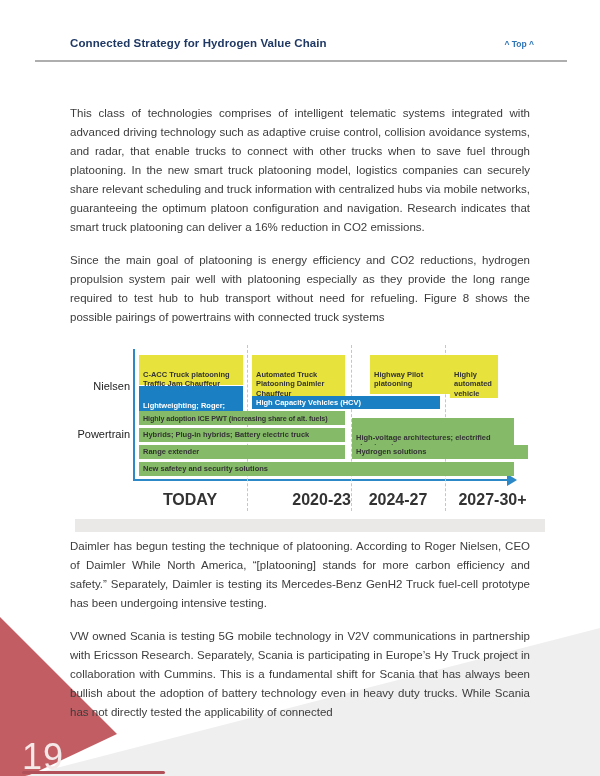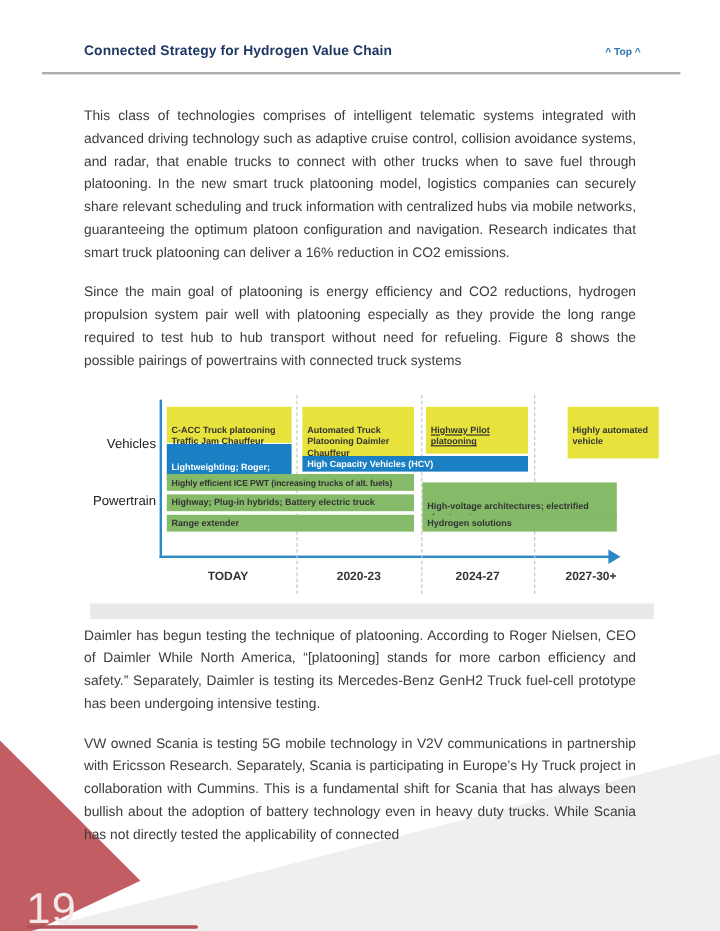--- a/index.html
+++ b/index.html
@@ -15,7 +15,7 @@
   
   .content{position:relative;z-index:2;margin:0 70px;}
   p.body{font-size:11.5px;line-height:19px;color:#3c3c3c;text-align:justify;margin:0 0 14px 0;}
-  p.first{margin-top:26px;}
+  p.first{margin-top:42px;}
   
   .figure{position:relative;width:470px;height:191px;margin:0 0 5px 5px;}
   .v-axis{position:absolute;left:58px;top:8px;width:2px;height:132px;background:#2d88c8;}

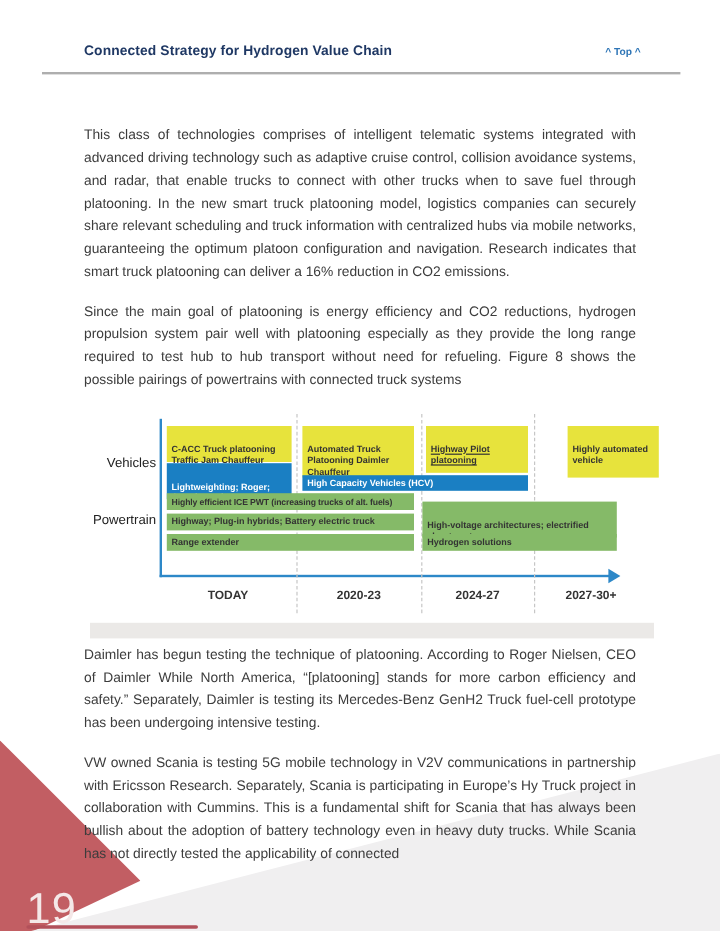--- a/index.html
+++ b/index.html
@@ -71,7 +71,7 @@
 
       <div class="fig-box yellow" style="left:64px;top:14px;width:104px;height:29px;">C-ACC Truck platooning Traffic Jam Chauffeur</div>
       <div class="fig-box yellow" style="left:177px;top:14px;width:93px;height:43px;">Automated Truck Platooning Daimler Chauffeur</div>
-      <div class="fig-box yellow" style="left:280px;top:14px;width:85px;height:39px;text-decoration:underline;">Highway Pilot platooning</div>
+      <div class="fig-box yellow" style="left:295px;top:14px;width:85px;height:39px;">Highway Pilot platooning</div>
       <div class="fig-box yellow" style="left:398px;top:14px;width:76px;height:43px;">Highly automated vehicle</div>
       <div class="fig-box blue" style="left:64px;top:45px;width:104px;height:23px;">Lightweighting; Roger; Aerodynamics</div>
       <div class="fig-box blue oneline" style="left:177px;top:55px;width:188px;height:13px;">High Capacity Vehicles (HCV)</div>

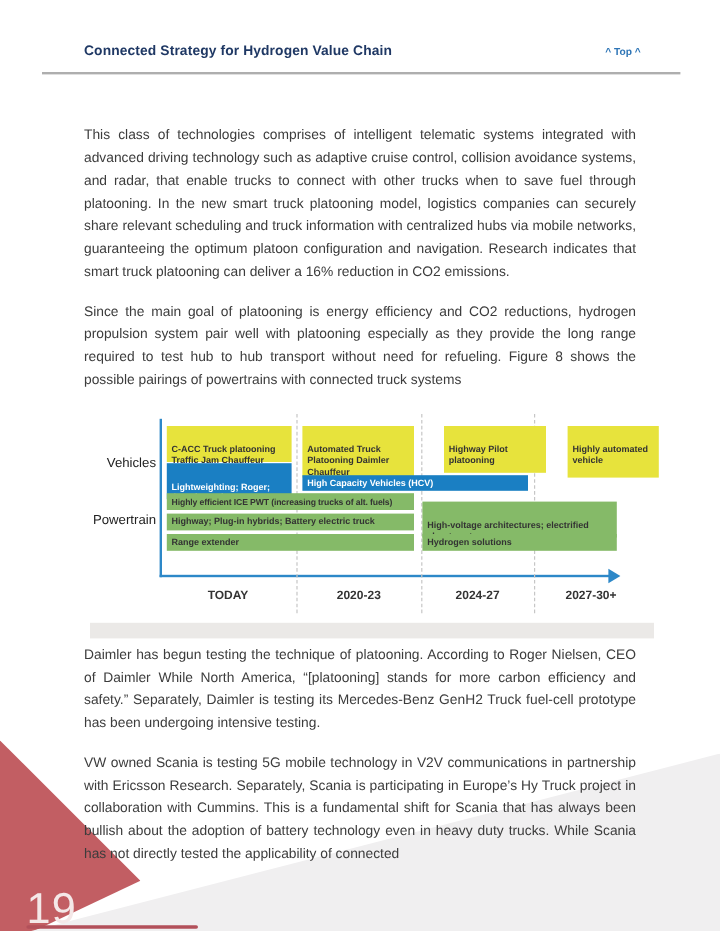--- a/index.html
+++ b/index.html
@@ -72,7 +72,7 @@
       <div class="fig-box yellow" style="left:64px;top:14px;width:104px;height:29px;">C-ACC Truck platooning Traffic Jam Chauffeur</div>
       <div class="fig-box yellow" style="left:177px;top:14px;width:93px;height:43px;">Automated Truck Platooning Daimler Chauffeur</div>
       <div class="fig-box yellow" style="left:295px;top:14px;width:85px;height:39px;">Highway Pilot platooning</div>
-      <div class="fig-box yellow" style="left:398px;top:14px;width:76px;height:43px;">Highly automated vehicle</div>
+      <div class="fig-box yellow" style="left:375px;top:14px;width:48px;height:43px;">Highly automated vehicle</div>
       <div class="fig-box blue" style="left:64px;top:45px;width:104px;height:23px;">Lightweighting; Roger; Aerodynamics</div>
       <div class="fig-box blue oneline" style="left:177px;top:55px;width:188px;height:13px;">High Capacity Vehicles (HCV)</div>
 

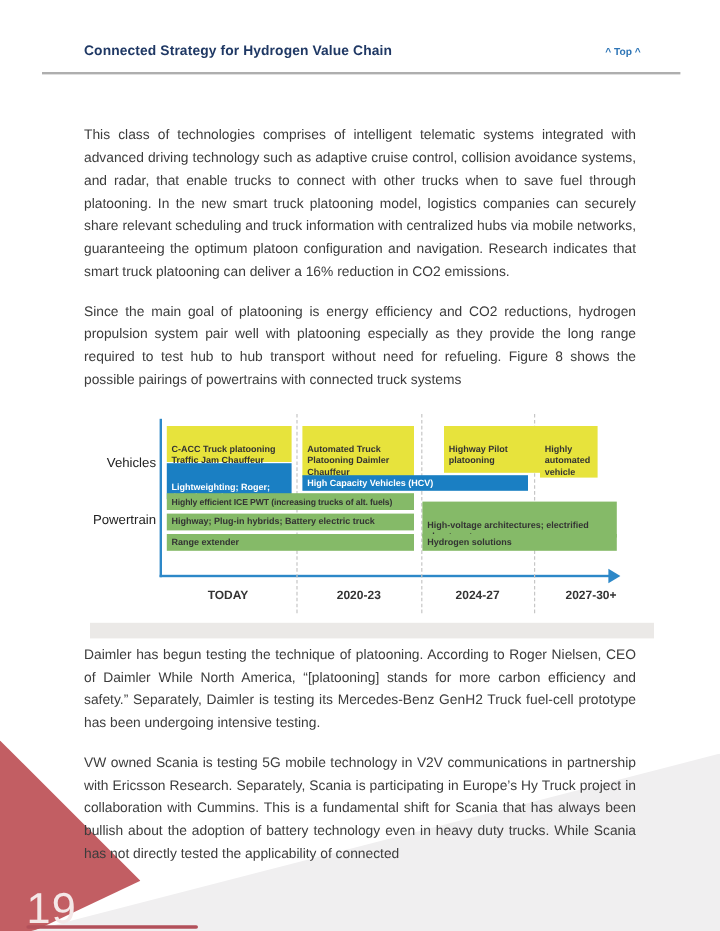--- a/index.html
+++ b/index.html
@@ -66,7 +66,7 @@
       <div class="dash" style="left:276px;"></div>
       <div class="dash" style="left:370px;"></div>
 
-      <div class="row-label" style="top:39px;">Vehicles</div>
+      <div class="row-label" style="top:39px;">Nielsen</div>
       <div class="row-label" style="top:87px;">Powertrain</div>
 
       <div class="fig-box yellow" style="left:64px;top:14px;width:104px;height:29px;">C-ACC Truck platooning Traffic Jam Chauffeur</div>

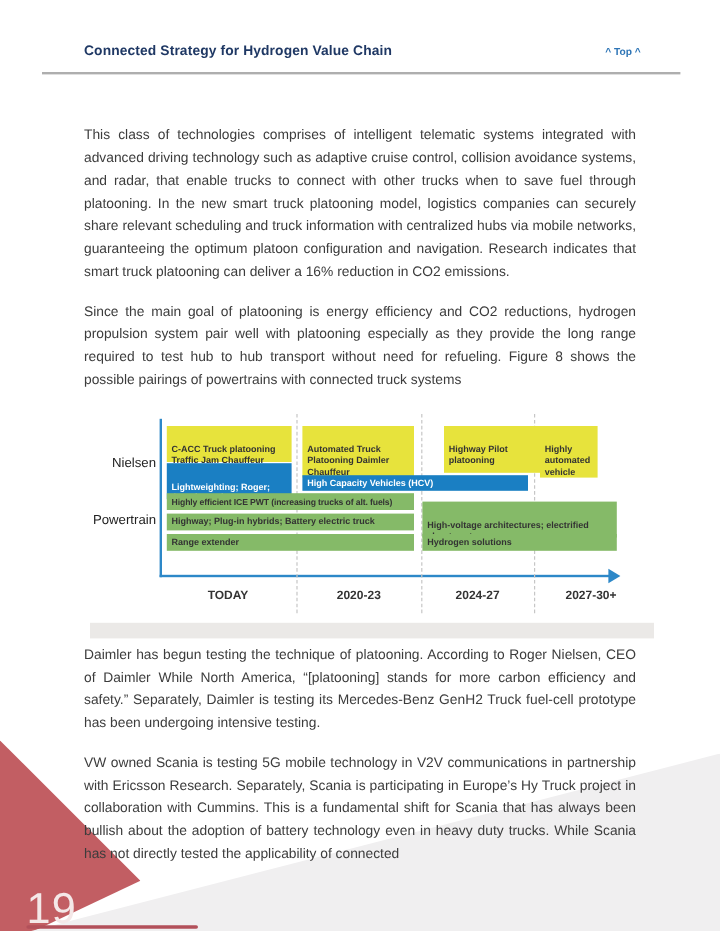--- a/index.html
+++ b/index.html
@@ -76,7 +76,7 @@
       <div class="fig-box blue" style="left:64px;top:45px;width:104px;height:23px;">Lightweighting; Roger; Aerodynamics</div>
       <div class="fig-box blue oneline" style="left:177px;top:55px;width:188px;height:13px;">High Capacity Vehicles (HCV)</div>
 
-      <div class="fig-box green oneline tight" style="left:64px;top:70px;width:206px;height:14px;">Highly efficient ICE PWT (increasing trucks of alt. fuels)</div>
+      <div class="fig-box green oneline tight" style="left:64px;top:70px;width:206px;height:14px;">Highly adoption ICE PWT (increasing share of alt. fuels)</div>
       <div class="fig-box green oneline" style="left:64px;top:87px;width:206px;height:14px;">Highway; Plug-in hybrids; Battery electric truck</div>
       <div class="fig-box green" style="left:277px;top:77px;width:162px;height:24px;">High-voltage architectures; electrified about systems</div>
       <div class="fig-box green oneline" style="left:64px;top:104px;width:206px;height:14px;">Range extender</div>

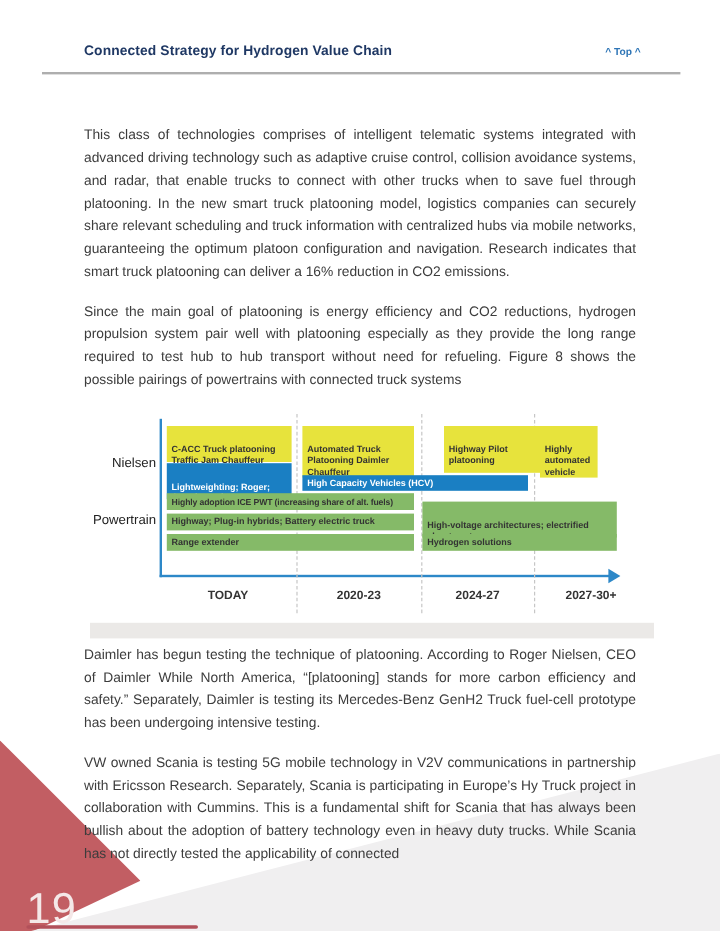--- a/index.html
+++ b/index.html
@@ -77,7 +77,7 @@
       <div class="fig-box blue oneline" style="left:177px;top:55px;width:188px;height:13px;">High Capacity Vehicles (HCV)</div>
 
       <div class="fig-box green oneline tight" style="left:64px;top:70px;width:206px;height:14px;">Highly adoption ICE PWT (increasing share of alt. fuels)</div>
-      <div class="fig-box green oneline" style="left:64px;top:87px;width:206px;height:14px;">Highway; Plug-in hybrids; Battery electric truck</div>
+      <div class="fig-box green oneline" style="left:64px;top:87px;width:206px;height:14px;">Hybrids; Plug-in hybrids; Battery electric truck</div>
       <div class="fig-box green" style="left:277px;top:77px;width:162px;height:24px;">High-voltage architectures; electrified about systems</div>
       <div class="fig-box green oneline" style="left:64px;top:104px;width:206px;height:14px;">Range extender</div>
       <div class="fig-box green oneline" style="left:277px;top:104px;width:162px;height:14px;">Hydrogen solutions</div>

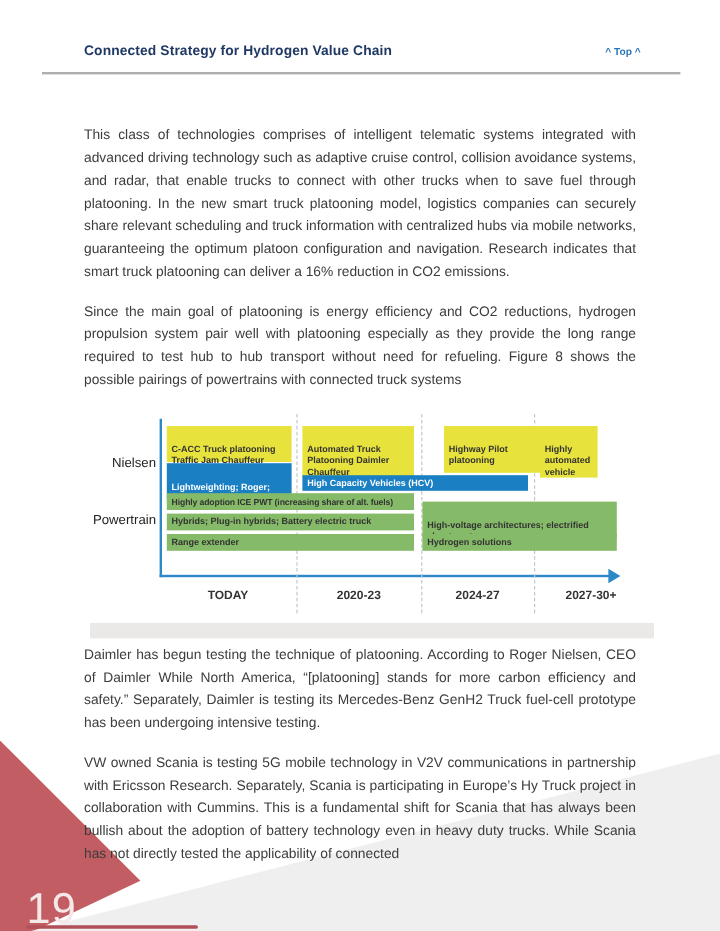--- a/index.html
+++ b/index.html
@@ -80,7 +80,7 @@
       <div class="fig-box green oneline" style="left:64px;top:87px;width:206px;height:14px;">Hybrids; Plug-in hybrids; Battery electric truck</div>
       <div class="fig-box green" style="left:277px;top:77px;width:162px;height:24px;">High-voltage architectures; electrified about systems</div>
       <div class="fig-box green oneline" style="left:64px;top:104px;width:206px;height:14px;">Range extender</div>
-      <div class="fig-box green oneline" style="left:277px;top:104px;width:162px;height:14px;">Hydrogen solutions</div>
+      <div class="fig-box green oneline" style="left:277px;top:104px;width:176px;height:14px;">Hydrogen solutions</div>
 
       <div class="tl" style="left:58px;width:114px;">TODAY</div>
       <div class="tl" style="left:172px;width:104px;">2020-23</div>

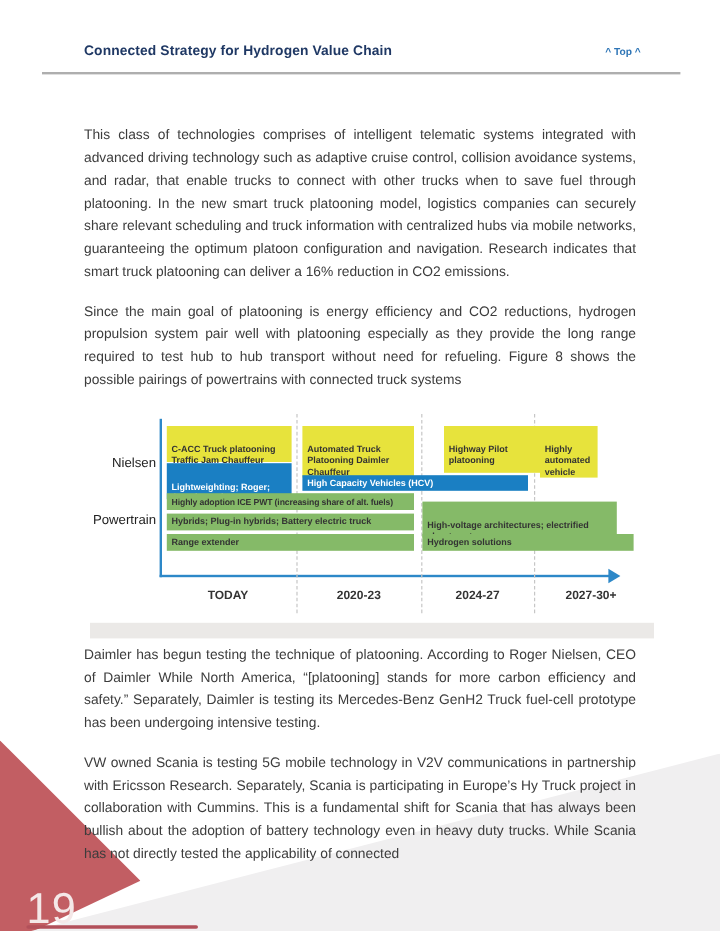--- a/index.html
+++ b/index.html
@@ -81,6 +81,7 @@
       <div class="fig-box green" style="left:277px;top:77px;width:162px;height:24px;">High-voltage architectures; electrified about systems</div>
       <div class="fig-box green oneline" style="left:64px;top:104px;width:206px;height:14px;">Range extender</div>
       <div class="fig-box green oneline" style="left:277px;top:104px;width:176px;height:14px;">Hydrogen solutions</div>
+      <div class="fig-box green oneline" style="left:64px;top:121px;width:375px;height:14px;">New safetey and security solutions</div>
 
       <div class="tl" style="left:58px;width:114px;">TODAY</div>
       <div class="tl" style="left:172px;width:104px;">2020-23</div>

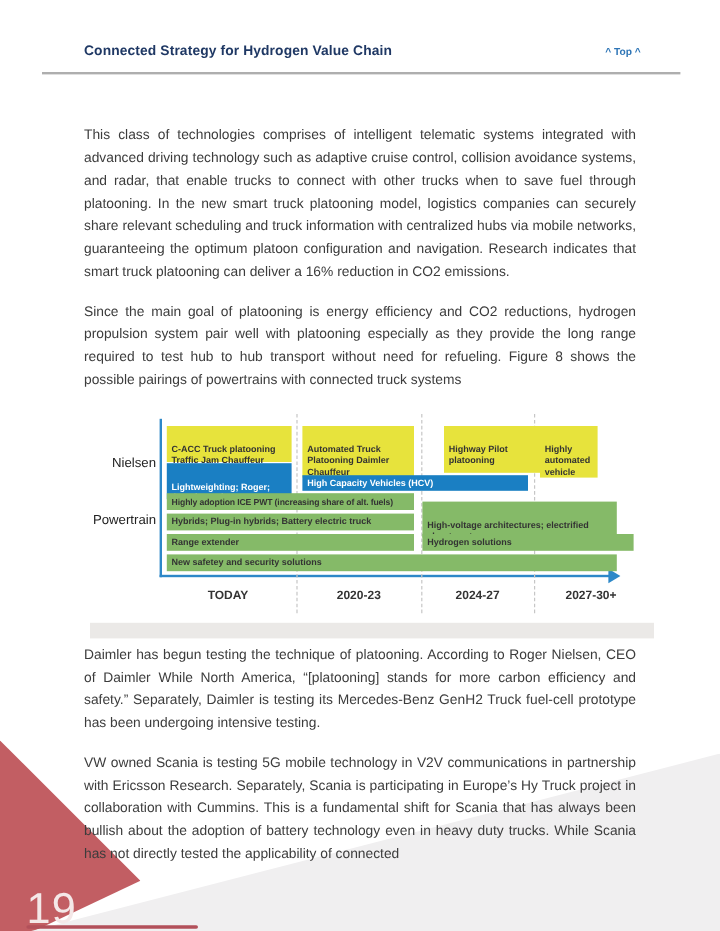--- a/index.html
+++ b/index.html
@@ -30,7 +30,7 @@
   .fig-box.oneline{white-space:nowrap;overflow:hidden;display:flex;align-items:center;padding:0 4px;}
   .fig-box.tight{font-size:7.2px;letter-spacing:-.1px;}
   .row-label{position:absolute;left:0;width:55px;text-align:right;font-size:11px;color:#222;}
-  .tl{position:absolute;top:150px;font-size:10px;font-weight:bold;color:#333;text-align:center;}
+  .tl{position:absolute;top:150px;font-size:16px;font-weight:bold;color:#333;text-align:center;}
   .fig-strip{position:absolute;left:0;top:178px;width:470px;height:13px;background:#ebe9e7;}
   .caption{font-size:7.5px;line-height:10px;font-weight:bold;color:#2e75b6;margin:0 0 10px 2px;}
   

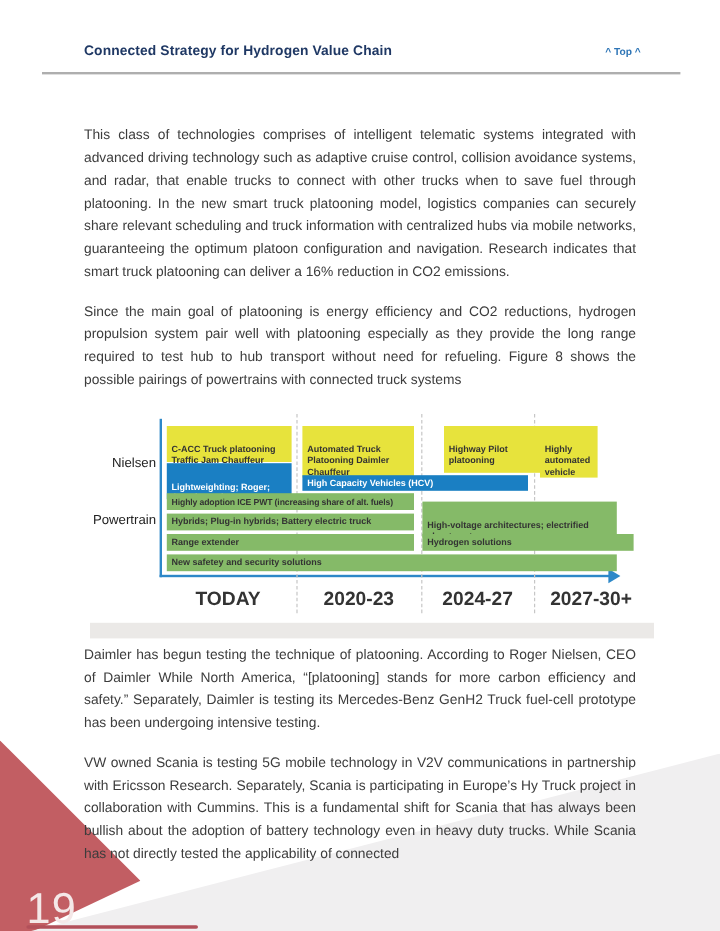--- a/index.html
+++ b/index.html
@@ -84,7 +84,7 @@
       <div class="fig-box green oneline" style="left:64px;top:121px;width:375px;height:14px;">New safetey and security solutions</div>
 
       <div class="tl" style="left:58px;width:114px;">TODAY</div>
-      <div class="tl" style="left:172px;width:104px;">2020-23</div>
+      <div class="tl" style="left:172px;width:104px;text-align:right;">2020-23</div>
       <div class="tl" style="left:276px;width:94px;">2024-27</div>
       <div class="tl" style="left:370px;width:95px;">2027-30+</div>
 

